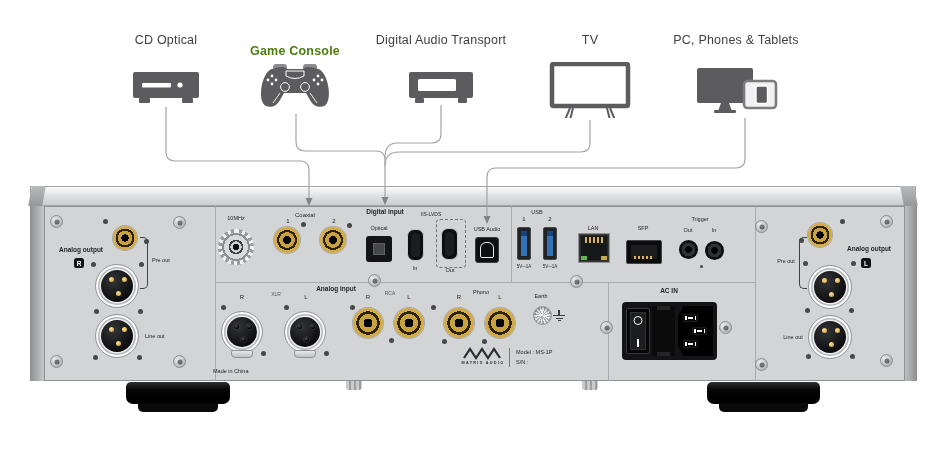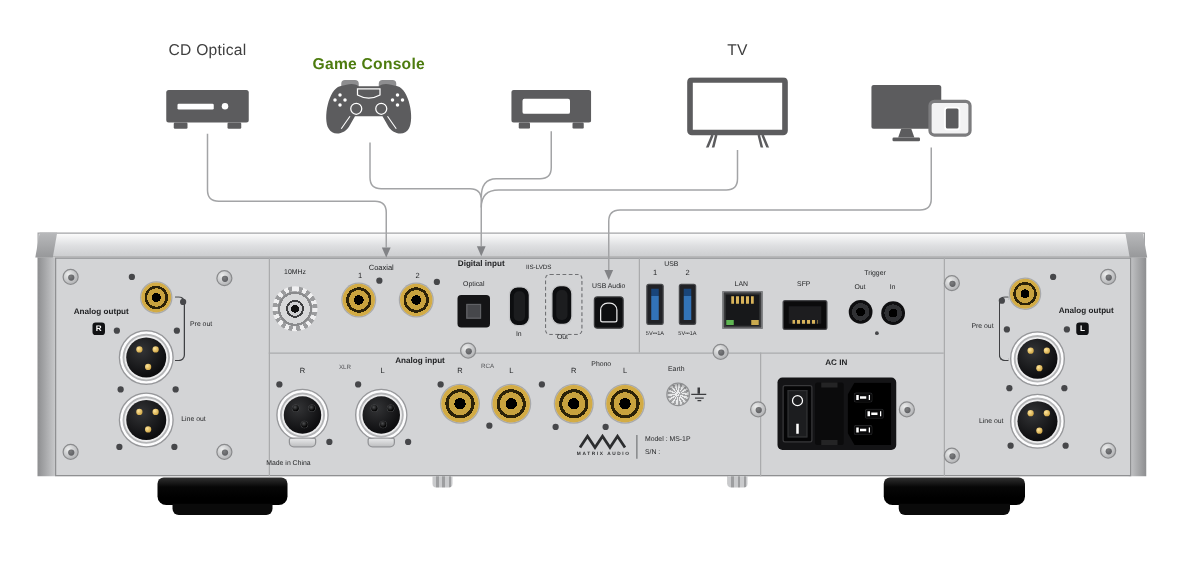--- a/index.html
+++ b/index.html
@@ -115,6 +115,7 @@
 
   <div class="src-label" style="left:166px;top:33px;font-weight:normal;color:#3f3f3f">CD Optical</div>
   <div class="src-label" style="left:295px;top:44px;font-weight:bold;color:#4d7c0f">Game Console</div>
+  <div class="src-label" style="left:441px;top:33px;font-weight:normal;color:#3f3f3f">Digital Audio Transport</div>
   <div class="src-label" style="left:590px;top:33px;font-weight:normal;color:#3f3f3f">TV</div>
 
   <svg class="abs" style="left:131px;top:72px" width="70" height="32">

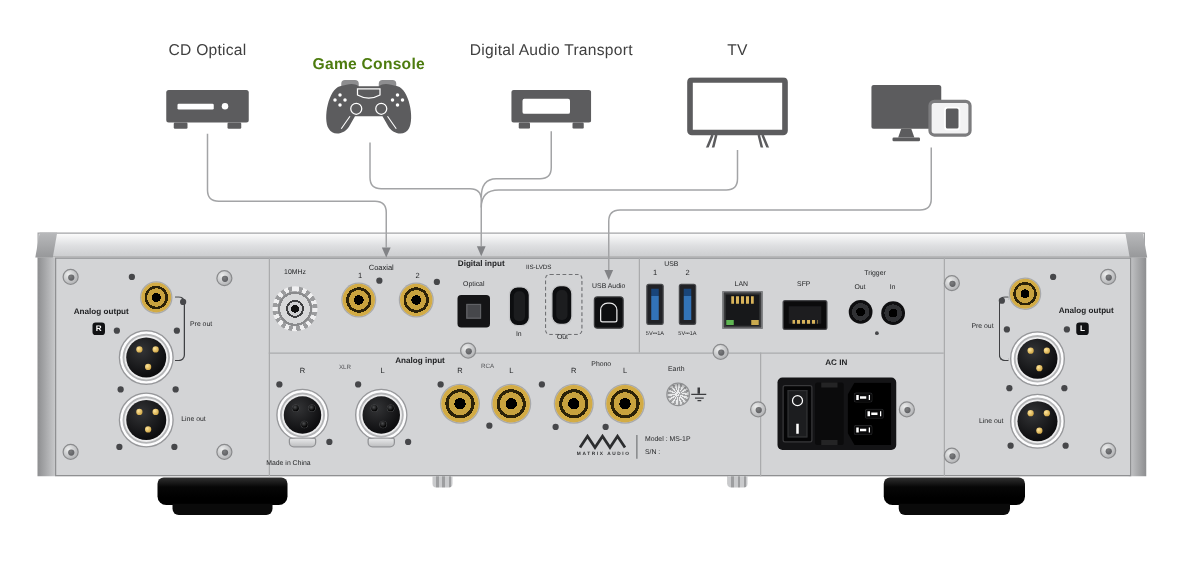--- a/index.html
+++ b/index.html
@@ -117,6 +117,7 @@
   <div class="src-label" style="left:295px;top:44px;font-weight:bold;color:#4d7c0f">Game Console</div>
   <div class="src-label" style="left:441px;top:33px;font-weight:normal;color:#3f3f3f">Digital Audio Transport</div>
   <div class="src-label" style="left:590px;top:33px;font-weight:normal;color:#3f3f3f">TV</div>
+  <div class="src-label" style="left:736px;top:33px;font-weight:normal;color:#3f3f3f">PC, Phones &amp; Tablets</div>
 
   <svg class="abs" style="left:131px;top:72px" width="70" height="32">
     <rect x="2" y="0" width="66" height="26" rx="2" fill="#5c5c5e"></rect>

